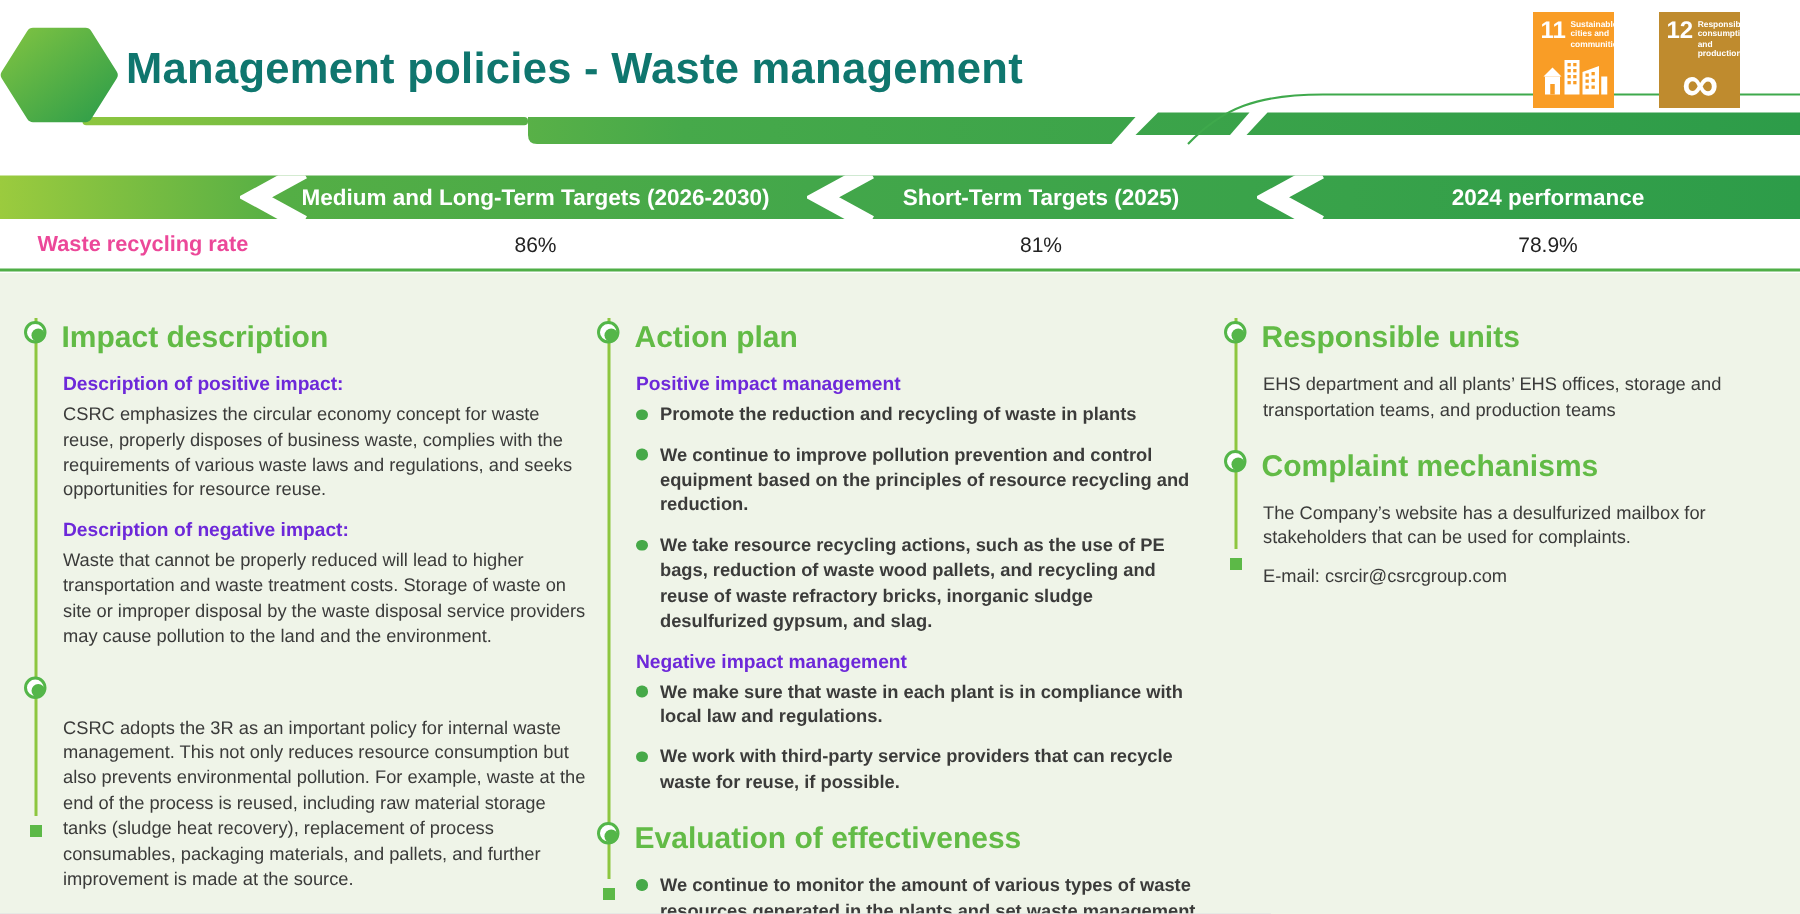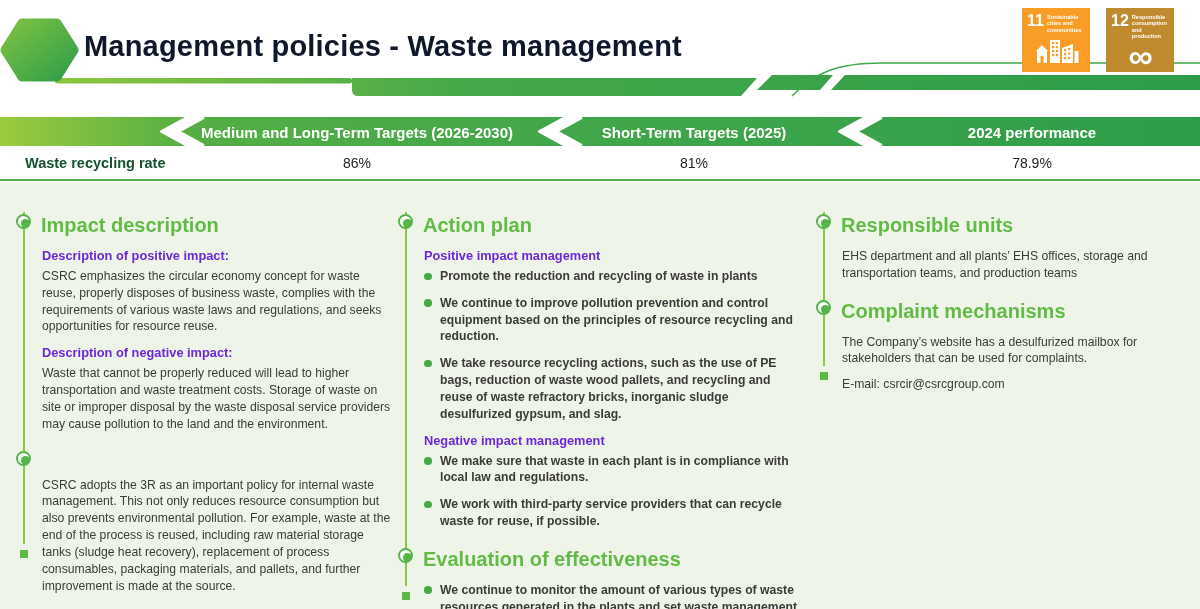--- a/index.html
+++ b/index.html
@@ -23,7 +23,7 @@
   .ribbon { position:absolute; left:0; top:0; width:1200px; height:110px; }
 
   .sdg-badge {
-    position:absolute; top:8px; width:68px; height:64px; padding:5px 4px 2px 5px;
+    position:absolute; top:8px; width:54px; height:64px; padding:5px 4px 2px 5px;
     color:#fff; overflow:hidden;
   }
   .sdg-11 { left:1022px; }

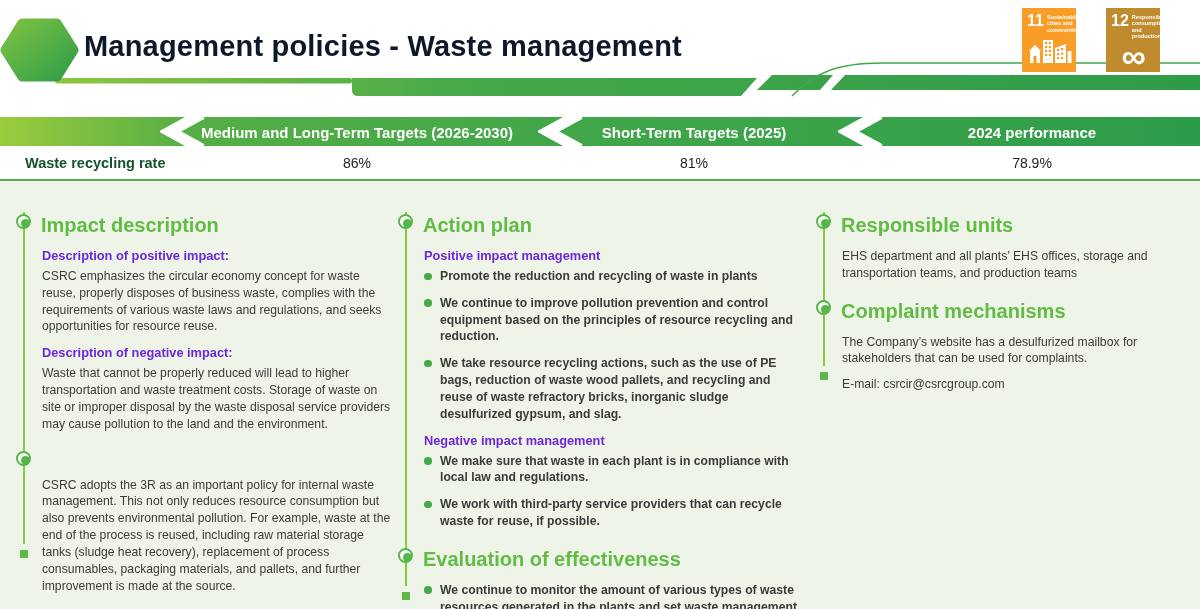--- a/index.html
+++ b/index.html
@@ -18,7 +18,7 @@
   .hex-logo { position:absolute; left:-2px; top:12px; width:82px; height:76px; }
   .page-title {
     position:absolute; left:84px; top:30px;
-    font-size:29px; font-weight:bold; color:#0f172a; letter-spacing:0.2px;text-align:center;
+    font-size:29px; font-weight:bold; color:#0f766e; letter-spacing:0.2px;text-align:center;
   }
   .ribbon { position:absolute; left:0; top:0; width:1200px; height:110px; }
 

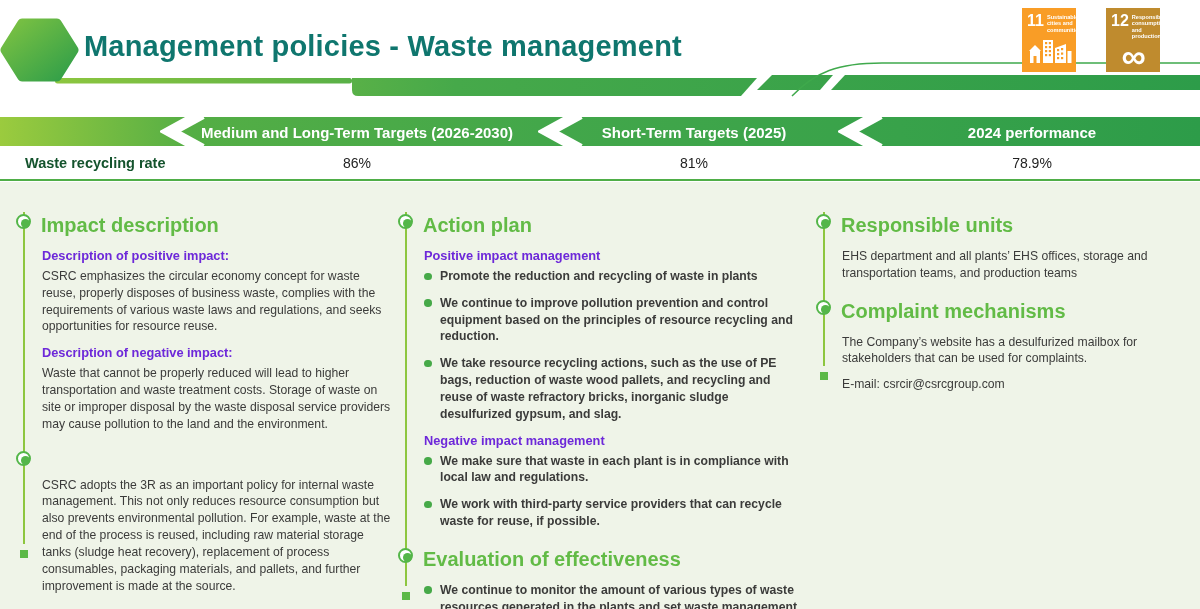--- a/index.html
+++ b/index.html
@@ -53,7 +53,7 @@
   }
   .metric-label {
     position:absolute; left:25px; top:50%; transform:translateY(-50%);
-    color:#14532d; font-size:14.5px; font-weight:bold;
+    color:#ec4899; font-size:14.5px; font-weight:bold;
   }
   .metric-value {
     position:absolute; top:50%; transform:translate(-50%,-50%);

